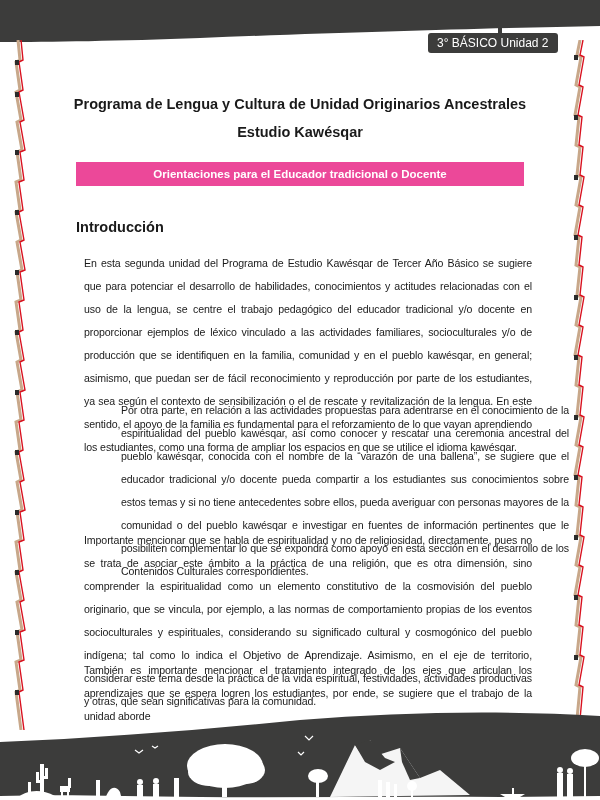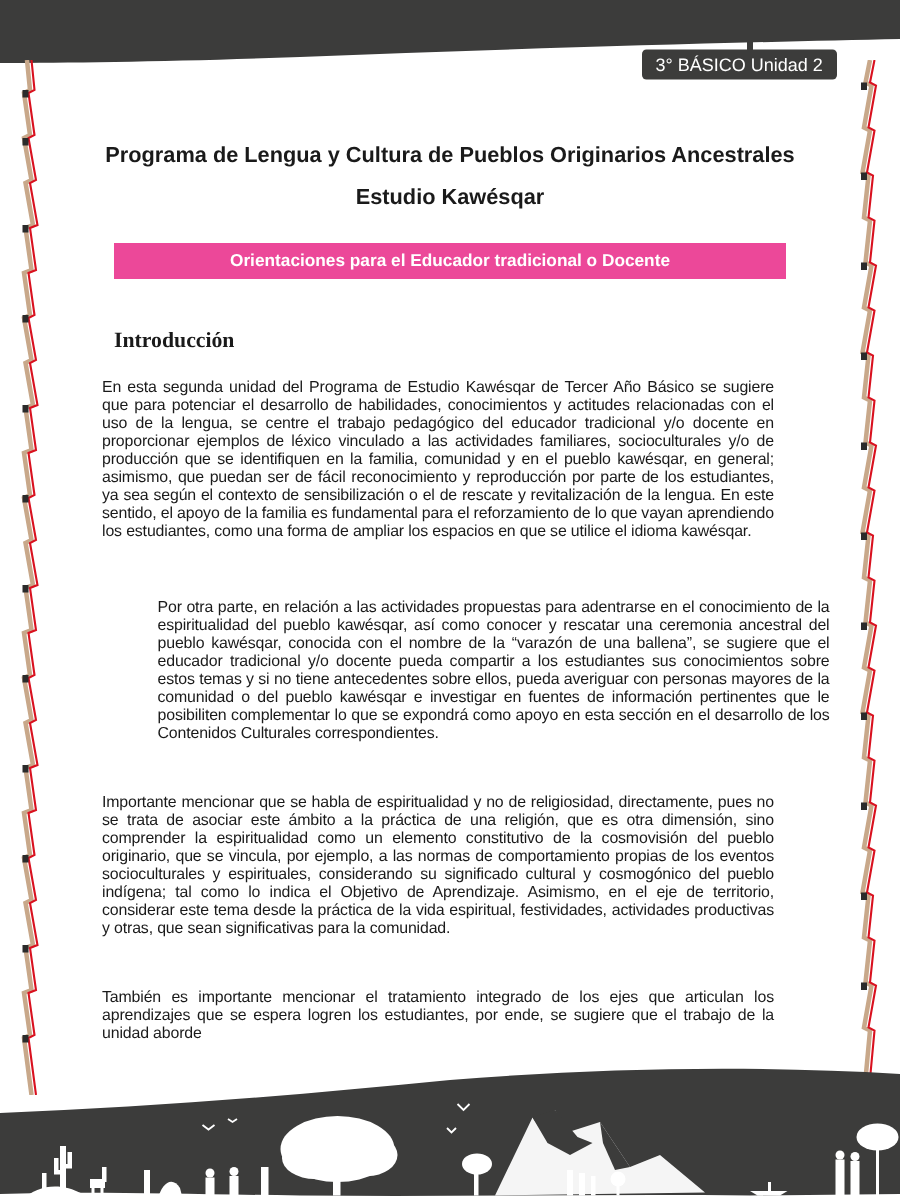--- a/index.html
+++ b/index.html
@@ -93,7 +93,7 @@
   </g>
 </svg>
 
-<div class="title title-1">Programa de Lengua y Cultura de Pueblos Originarios Ancestrales</div>
+<div class="title title-1">Programa de Lengua y Cultura de Unidad Originarios Ancestrales</div>
 <div class="title title-2">Estudio Kawésqar</div>
 
 <div class="orient-banner">Orientaciones para el Educador tradicional o Docente</div>

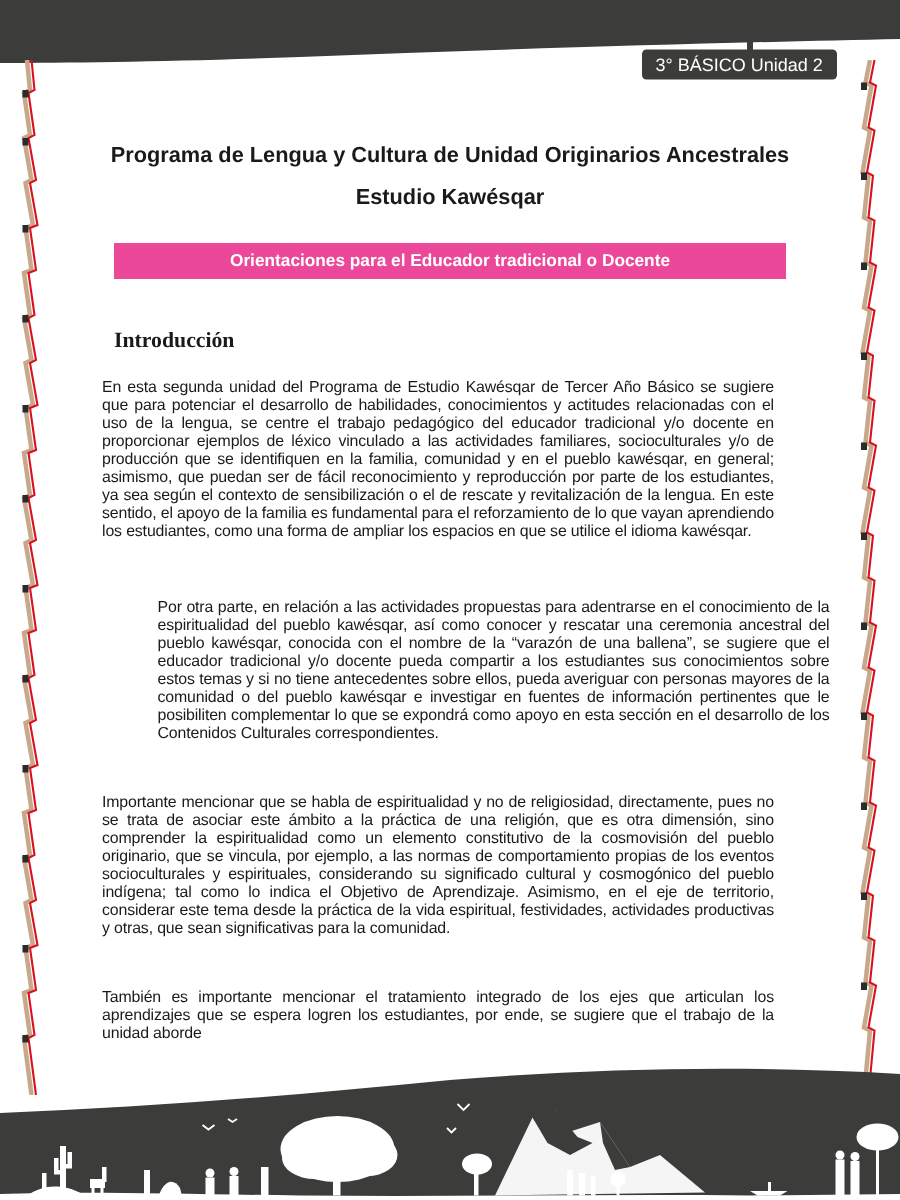--- a/index.html
+++ b/index.html
@@ -33,7 +33,7 @@
       font-size: 11.5px; font-weight: bold; line-height: 24px;
     }
     .section-heading {
-      position: absolute; left: 76px; top: 219px; font-size: 14.5px; font-weight: bold; color: #1a1a1a; font-family: Liberation Serif, serif;
+      position: absolute; left: 76px; top: 219px; font-size: 14.5px; font-weight: bold; color: #1a1a1a;
     }
     .body-text {
       position: absolute; left: 68px; width: 448px;

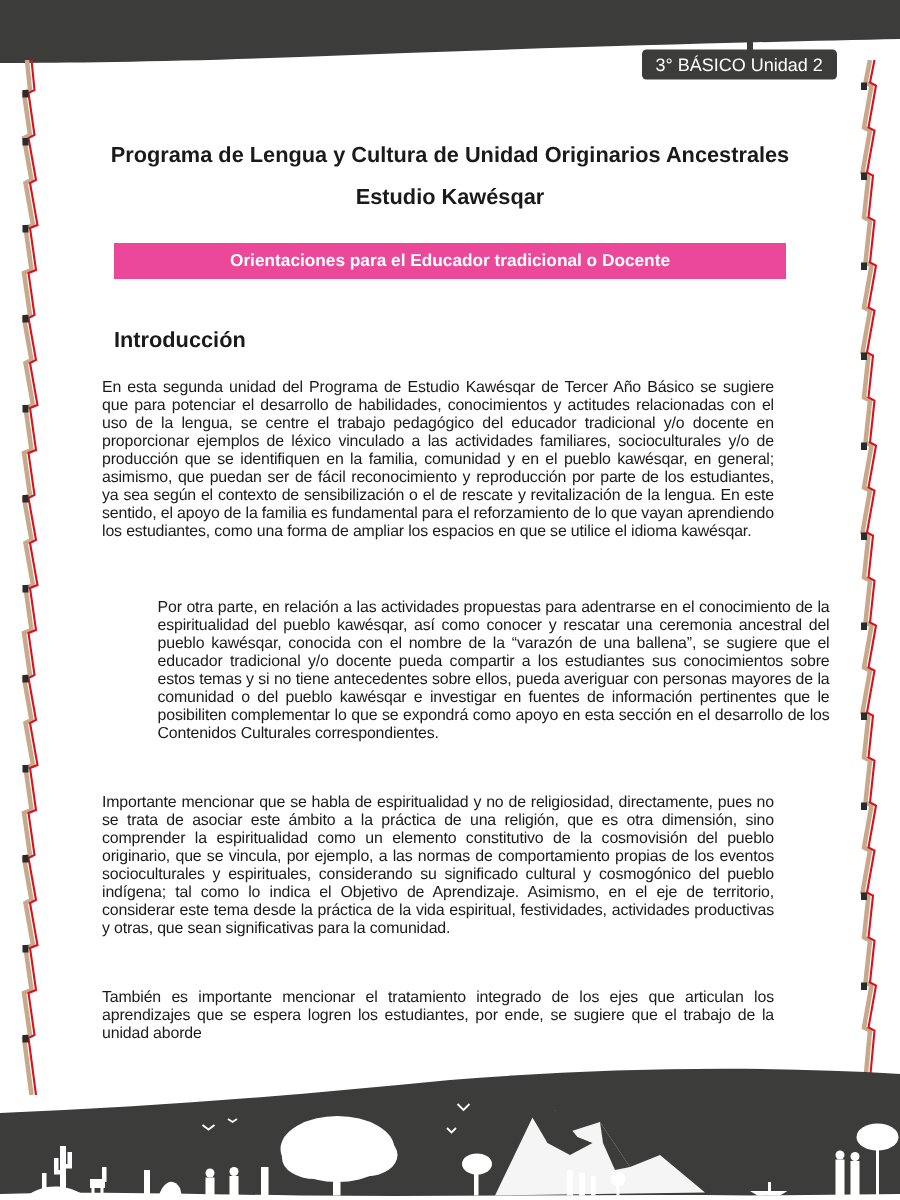--- a/index.html
+++ b/index.html
@@ -36,8 +36,8 @@
       position: absolute; left: 76px; top: 219px; font-size: 14.5px; font-weight: bold; color: #1a1a1a;
     }
     .body-text {
-      position: absolute; left: 68px; width: 448px;
-      font-size: 10.6px; line-height: 12px; text-align: justify; color: #1a1a1a;
+      position: absolute; left: 84px; width: 448px;
+      font-size: 10.6px; line-height: 23px; text-align: justify; color: #1a1a1a;
       letter-spacing: -0.1px;
     }
     .p1 { top: 252px; }

